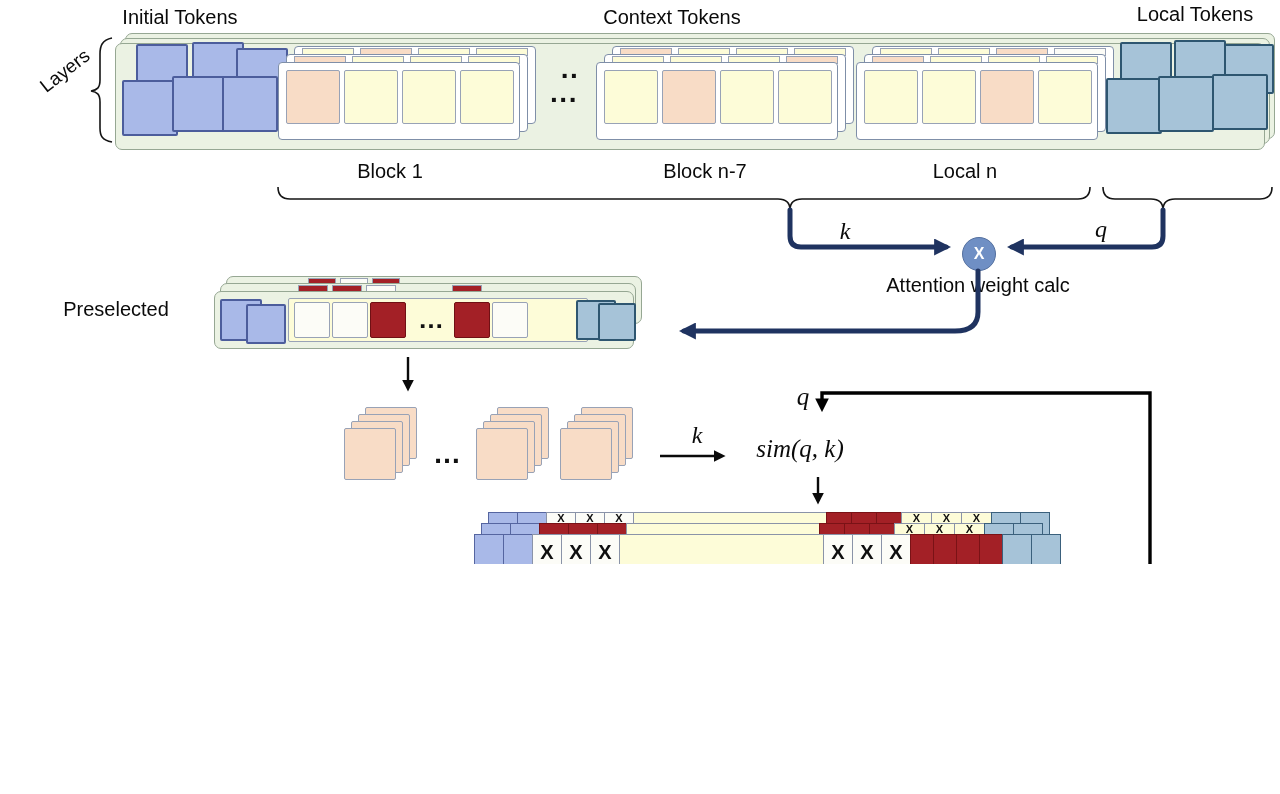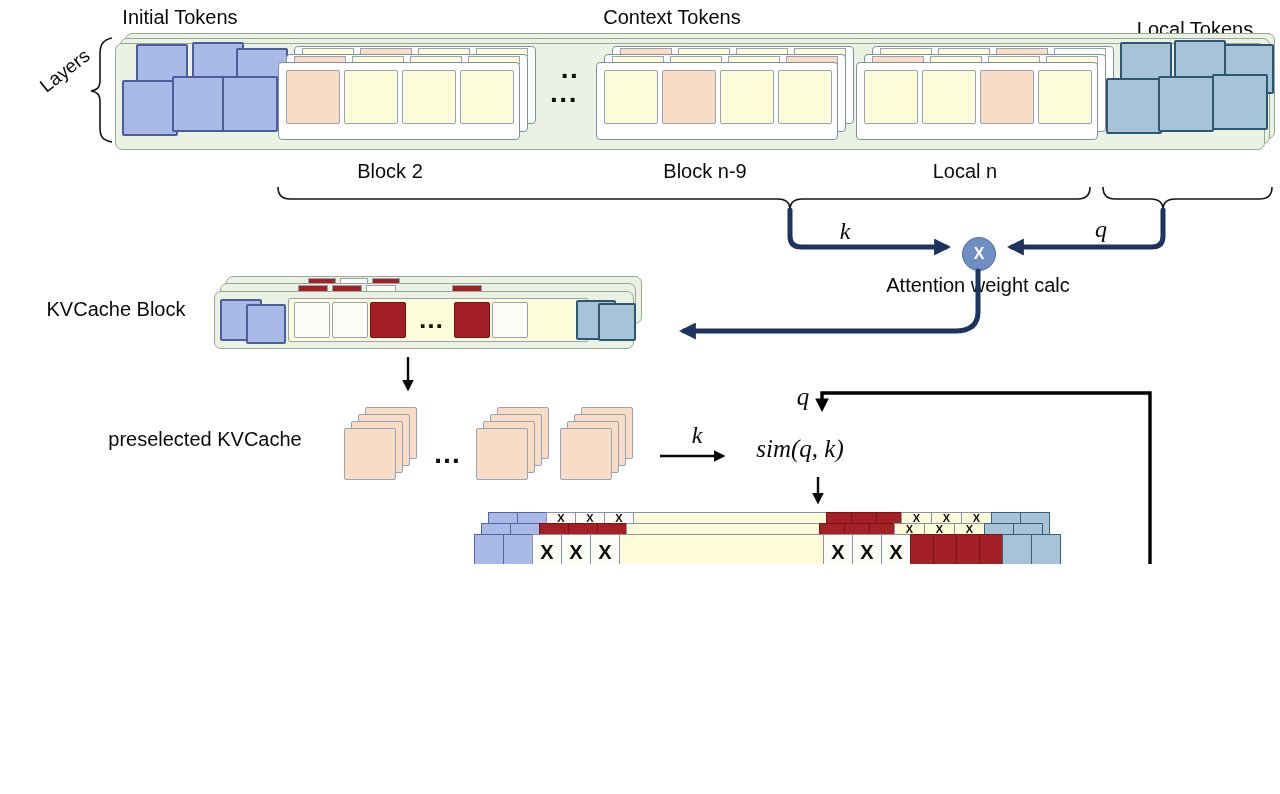--- a/index.html
+++ b/index.html
@@ -57,7 +57,7 @@
 
   <div class="lbl" style="left:100px;top:4px;width:160px">Initial Tokens</div>
   <div class="lbl" style="left:587px;top:4px;width:170px">Context Tokens</div>
-  <div class="lbl" style="left:1115px;top:16px;width:160px">Local Tokens</div>
+  <div class="lbl" style="left:1115px;top:1px;width:160px">Local Tokens</div>
   <div class="lbl" style="left:22px;top:58px;width:86px;font-size:19px;transform:rotate(-38deg);">Layers</div>
 
   <div class="gcard" style="left:125px;top:33px;width:1150px;height:106px"></div>

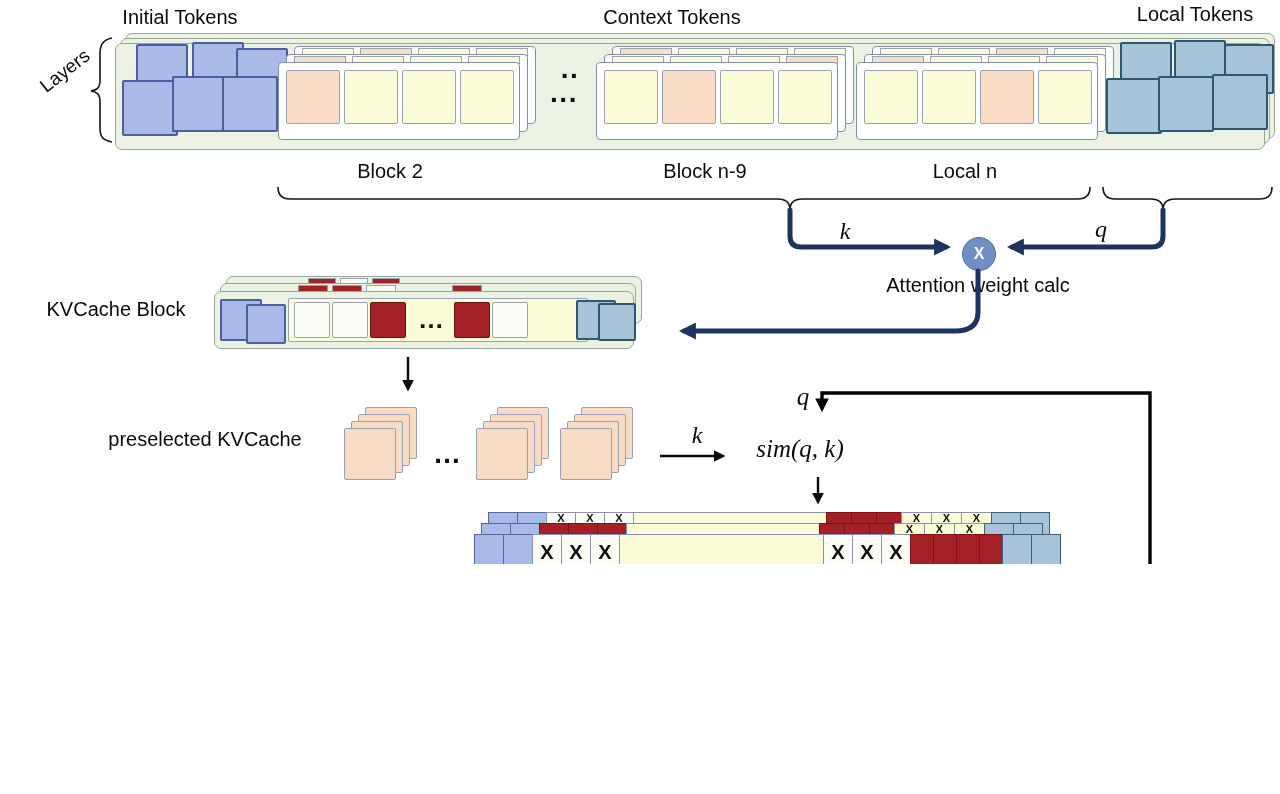--- a/index.html
+++ b/index.html
@@ -129,7 +129,7 @@
   <div class="sq c-steel" style="left:1158px;top:76px;width:56px;height:56px"></div>
   <div class="sq c-steel" style="left:1212px;top:74px;width:56px;height:56px"></div>
 
-  <div class="lbl" style="left:320px;top:158px;width:140px">Block 2</div>
+  <div class="lbl" style="left:320px;top:158px;width:140px">Block 1</div>
   <div class="lbl" style="left:630px;top:158px;width:150px">Block n-9</div>
   <div class="lbl" style="left:895px;top:158px;width:140px">Local n</div>
 

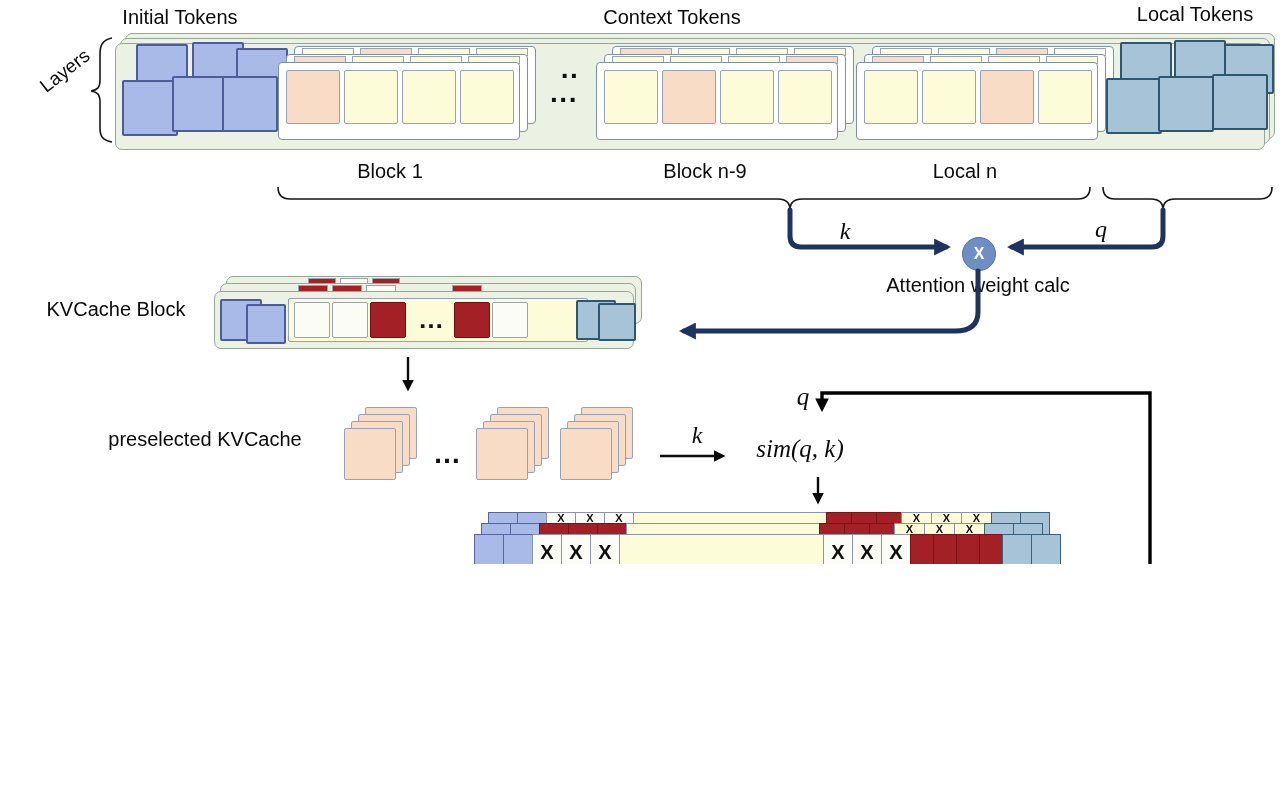--- a/index.html
+++ b/index.html
@@ -130,7 +130,7 @@
   <div class="sq c-steel" style="left:1212px;top:74px;width:56px;height:56px"></div>
 
   <div class="lbl" style="left:320px;top:158px;width:140px">Block 1</div>
-  <div class="lbl" style="left:630px;top:158px;width:150px">Block n-9</div>
+  <div class="lbl" style="left:630px;top:158px;width:150px">Block n-7</div>
   <div class="lbl" style="left:895px;top:158px;width:140px">Local n</div>
 
   <div class="lbl serifit" style="left:828px;top:218px;width:34px;font-size:24px">k</div>

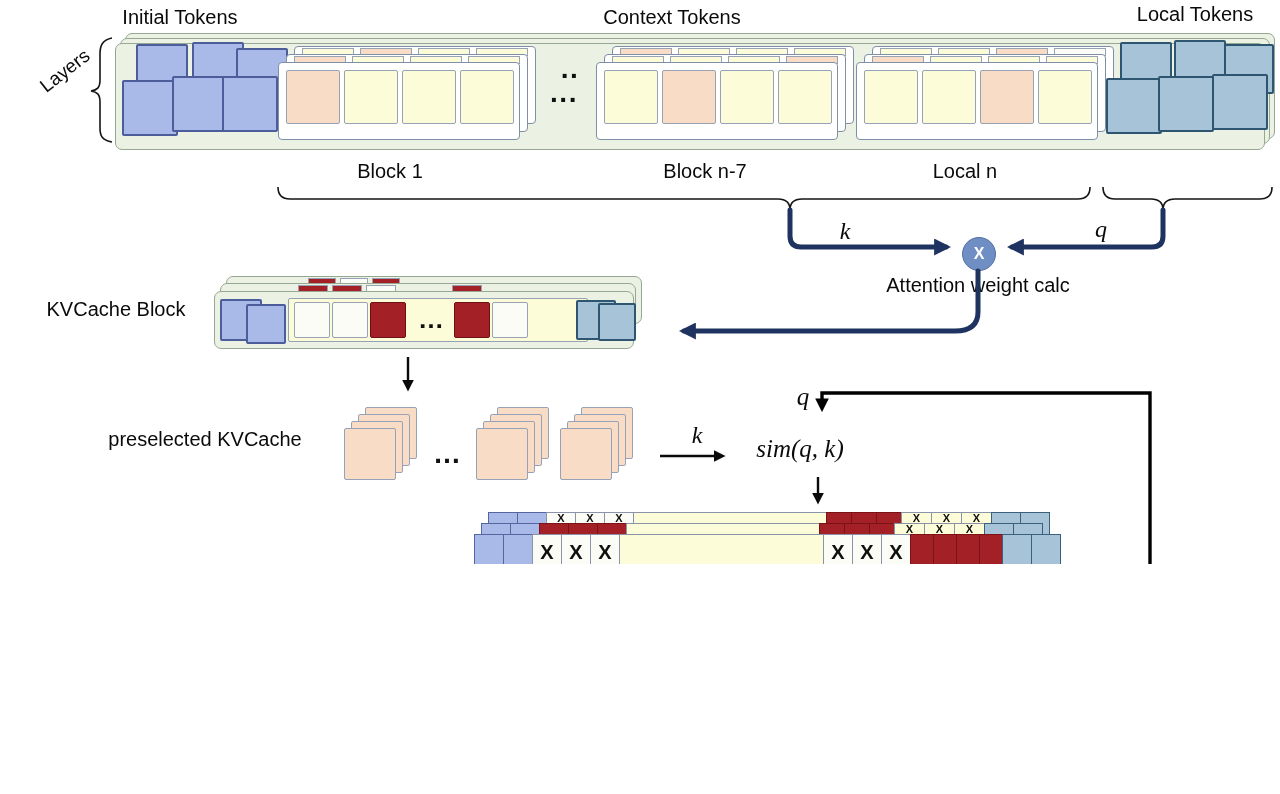--- a/index.html
+++ b/index.html
@@ -139,6 +139,7 @@
   <div class="lbl" style="left:858px;top:272px;width:240px">Attention weight calc</div>
 
   <div class="lbl" style="left:20px;top:296px;width:192px">
+    <div>Preselected</div>
     <div>KVCache Block</div>
   </div>
 

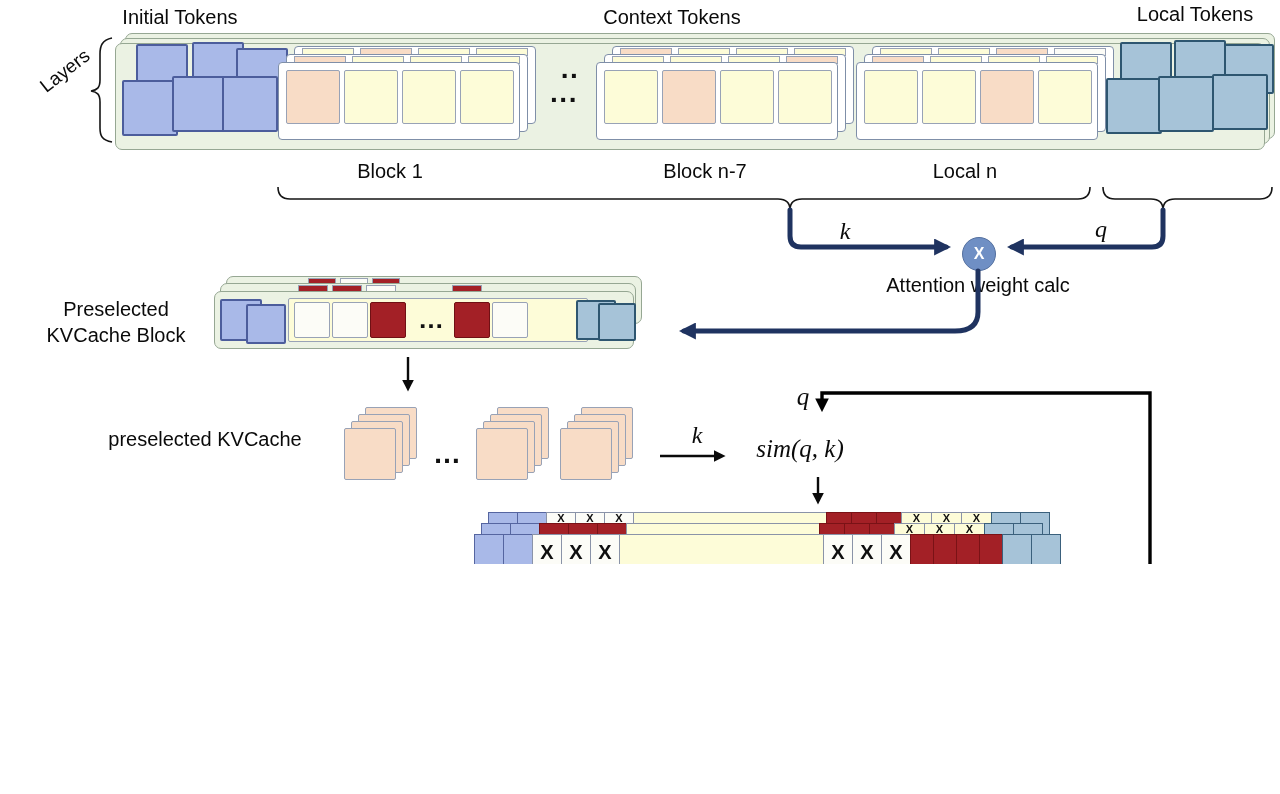--- a/index.html
+++ b/index.html
@@ -140,7 +140,6 @@
 
   <div class="lbl" style="left:20px;top:296px;width:192px">
     <div>Preselected</div>
-    <div>KVCache Block</div>
   </div>
 
   <div class="gcard" style="left:226px;top:276px;width:416px;height:48px"></div>

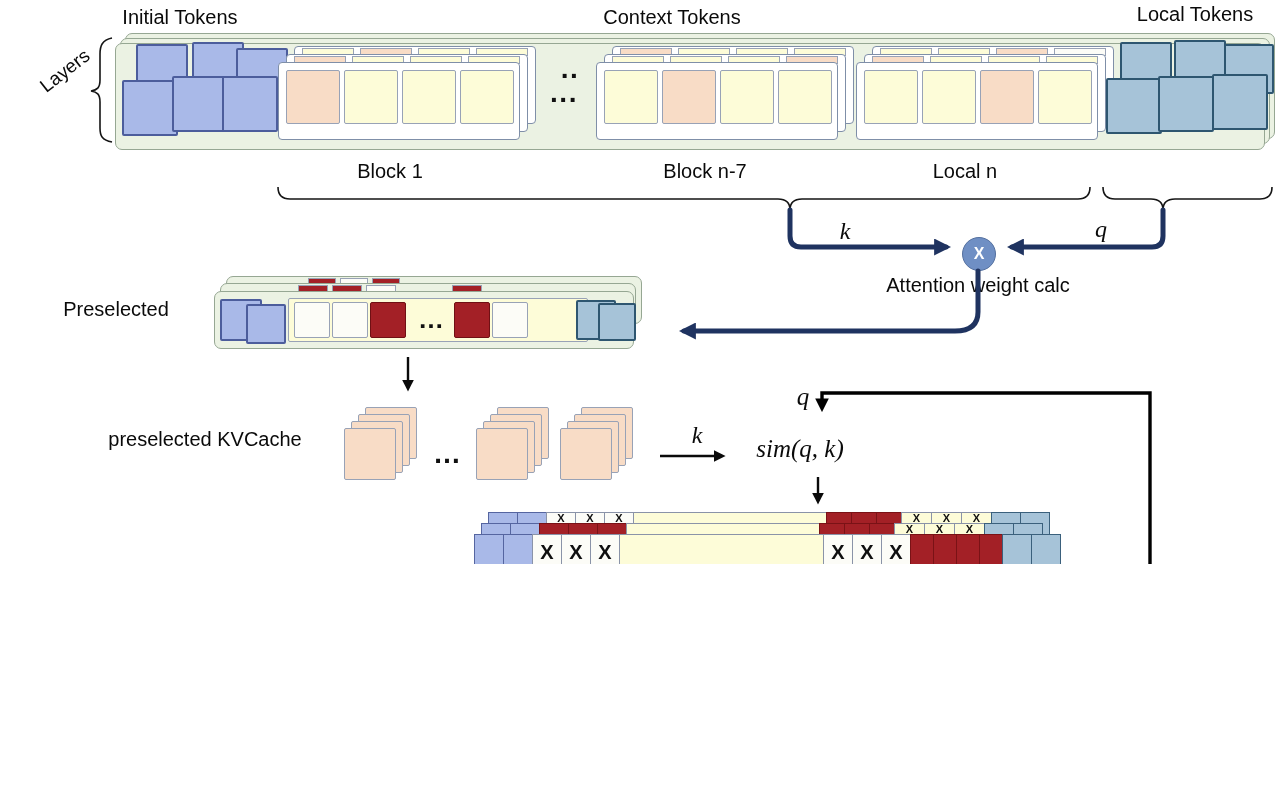--- a/index.html
+++ b/index.html
@@ -165,7 +165,6 @@
   <div class="sq c-steel" style="left:598px;top:303px;width:38px;height:38px"></div>
 
   <div class="lbl" style="left:85px;top:426px;width:240px;line-height:27px">
-    <div>preselected KVCache</div>
   </div>
 
   <div class="repk" style="left:365px;top:407px"></div>

